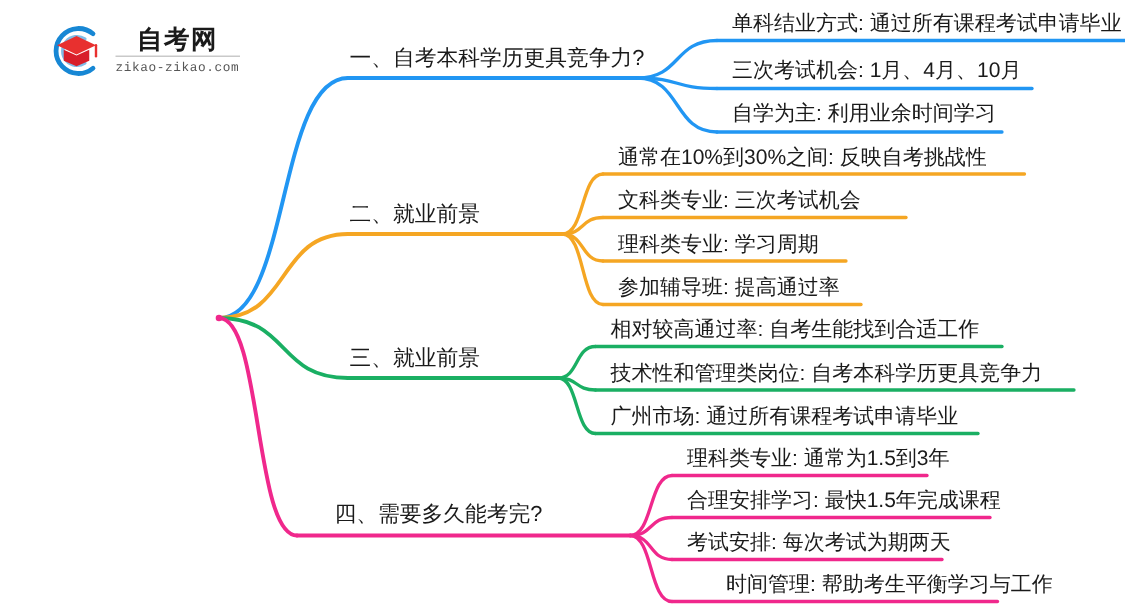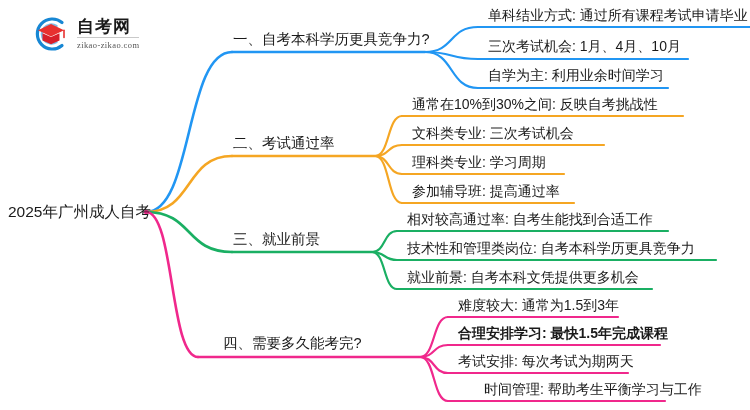--- a/index.html
+++ b/index.html
@@ -22,6 +22,7 @@
     top: 0;
     width: 750px;
     height: 410px;
+    text-align: center;
   }
   .svg-layer {
     position: absolute;

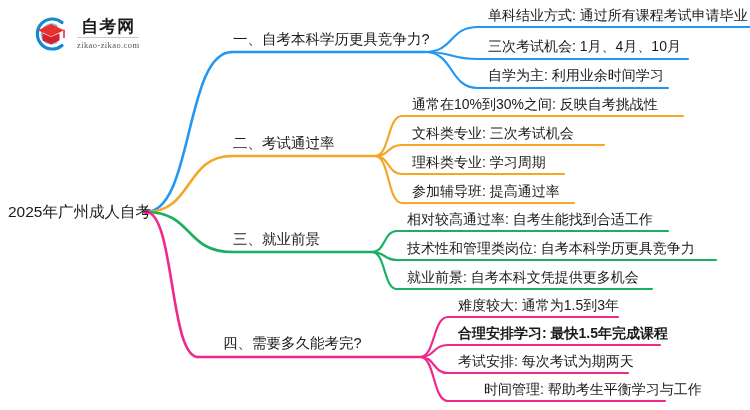--- a/index.html
+++ b/index.html
@@ -68,7 +68,7 @@
     color: #555555;
     letter-spacing: 0.4px;
     margin-top: 3px;
-    font-family: Liberation Serif, serif;
+    font-family: Liberation Mono, monospace;
   }
 
   

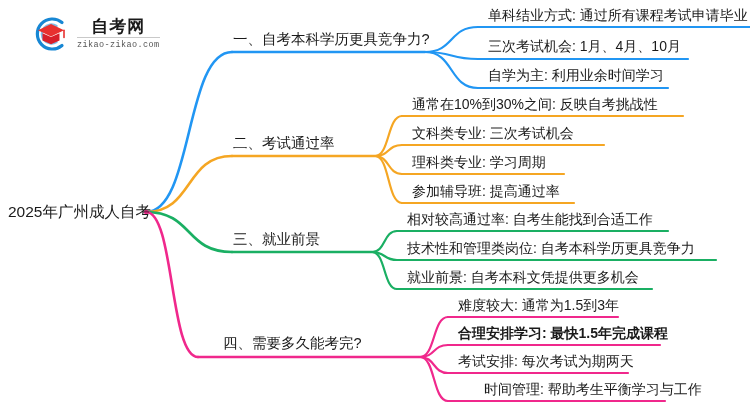--- a/index.html
+++ b/index.html
@@ -161,7 +161,7 @@
       <div class="node node-leaf" style="left: 488px; top: 8px;">单科结业方式: 通过所有课程考试申请毕业</div>
       <div class="node node-leaf" style="left: 488px; top: 39px;">三次考试机会: 1月、4月、10月</div>
       <div class="node node-leaf" style="left: 488px; top: 68px;">自学为主: 利用业余时间学习</div>
-      <div class="node node-branch" style="left: 233px; top: 136px;">二、考试通过率</div>
+      <div class="node node-branch" style="left: 233px; top: 136px;">二、就业前景</div>
       <div class="node node-leaf" style="left: 412px; top: 97px;">通常在10%到30%之间: 反映自考挑战性</div>
       <div class="node node-leaf" style="left: 412px; top: 126px;">文科类专业: 三次考试机会</div>
       <div class="node node-leaf" style="left: 412px; top: 155px;">理科类专业: 学习周期</div>

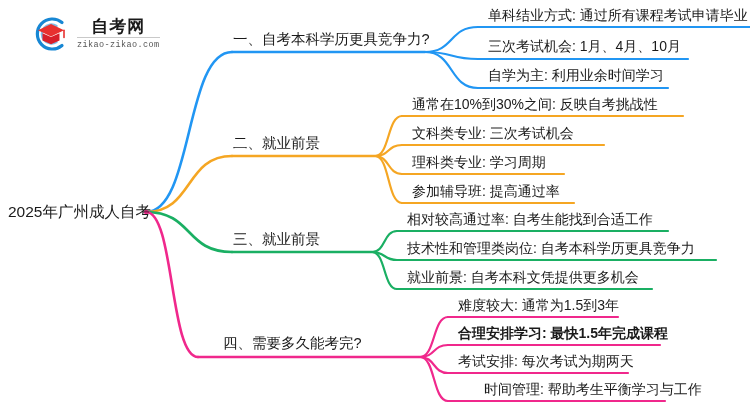--- a/index.html
+++ b/index.html
@@ -154,7 +154,6 @@
     </div>
   </div>
 
-  <div class="node node-root">2025年广州成人自考</div>
 
   <div id="node-layer">
       <div class="node node-branch" style="left: 233px; top: 32px;">一、自考本科学历更具竞争力?</div>

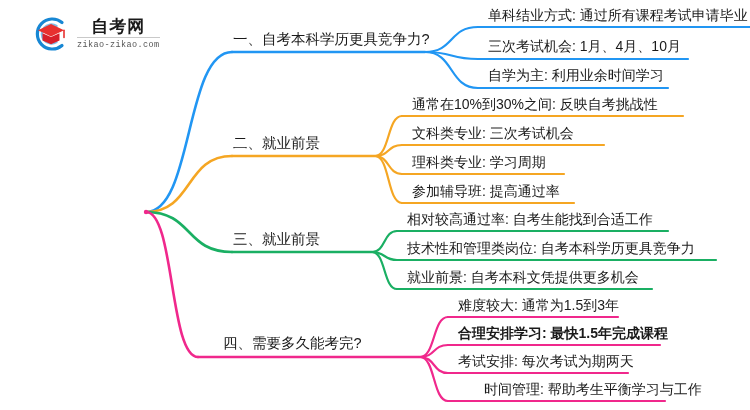--- a/index.html
+++ b/index.html
@@ -168,7 +168,7 @@
       <div class="node node-branch" style="left: 233px; top: 232px;">三、就业前景</div>
       <div class="node node-leaf" style="left: 407px; top: 212px;">相对较高通过率: 自考生能找到合适工作</div>
       <div class="node node-leaf" style="left: 407px; top: 241px;">技术性和管理类岗位: 自考本科学历更具竞争力</div>
-      <div class="node node-leaf" style="left: 407px; top: 270px;">就业前景: 自考本科文凭提供更多机会</div>
+      <div class="node node-leaf" style="left: 407px; top: 270px;">广州市场: 通过所有课程考试申请毕业</div>
       <div class="node node-branch" style="left: 223px; top: 336px;">四、需要多久能考完?</div>
       <div class="node node-leaf" style="left: 458px; top: 298px;">难度较大: 通常为1.5到3年</div>
       <div class="node node-leaf" style="left: 458px; top: 326px; font-weight: bold;">合理安排学习: 最快1.5年完成课程</div>

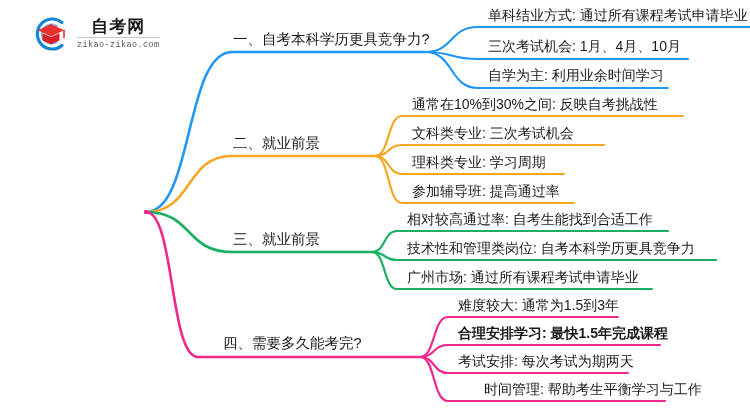--- a/index.html
+++ b/index.html
@@ -170,7 +170,7 @@
       <div class="node node-leaf" style="left: 407px; top: 241px;">技术性和管理类岗位: 自考本科学历更具竞争力</div>
       <div class="node node-leaf" style="left: 407px; top: 270px;">广州市场: 通过所有课程考试申请毕业</div>
       <div class="node node-branch" style="left: 223px; top: 336px;">四、需要多久能考完?</div>
-      <div class="node node-leaf" style="left: 458px; top: 298px;">难度较大: 通常为1.5到3年</div>
+      <div class="node node-leaf" style="left: 458px; top: 298px;">理科类专业: 通常为1.5到3年</div>
       <div class="node node-leaf" style="left: 458px; top: 326px; font-weight: bold;">合理安排学习: 最快1.5年完成课程</div>
       <div class="node node-leaf" style="left: 458px; top: 354px;">考试安排: 每次考试为期两天</div>
       <div class="node node-leaf" style="left: 484px; top: 382px;">时间管理: 帮助考生平衡学习与工作</div>

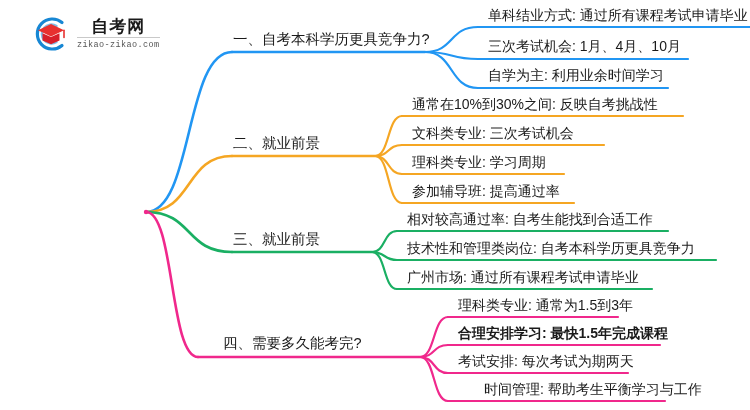--- a/index.html
+++ b/index.html
@@ -171,7 +171,7 @@
       <div class="node node-leaf" style="left: 407px; top: 270px;">广州市场: 通过所有课程考试申请毕业</div>
       <div class="node node-branch" style="left: 223px; top: 336px;">四、需要多久能考完?</div>
       <div class="node node-leaf" style="left: 458px; top: 298px;">理科类专业: 通常为1.5到3年</div>
-      <div class="node node-leaf" style="left: 458px; top: 326px; font-weight: bold;">合理安排学习: 最快1.5年完成课程</div>
+      <div class="node node-leaf" style="left: 458px; top: 326px;">合理安排学习: 最快1.5年完成课程</div>
       <div class="node node-leaf" style="left: 458px; top: 354px;">考试安排: 每次考试为期两天</div>
       <div class="node node-leaf" style="left: 484px; top: 382px;">时间管理: 帮助考生平衡学习与工作</div>
     </div>

